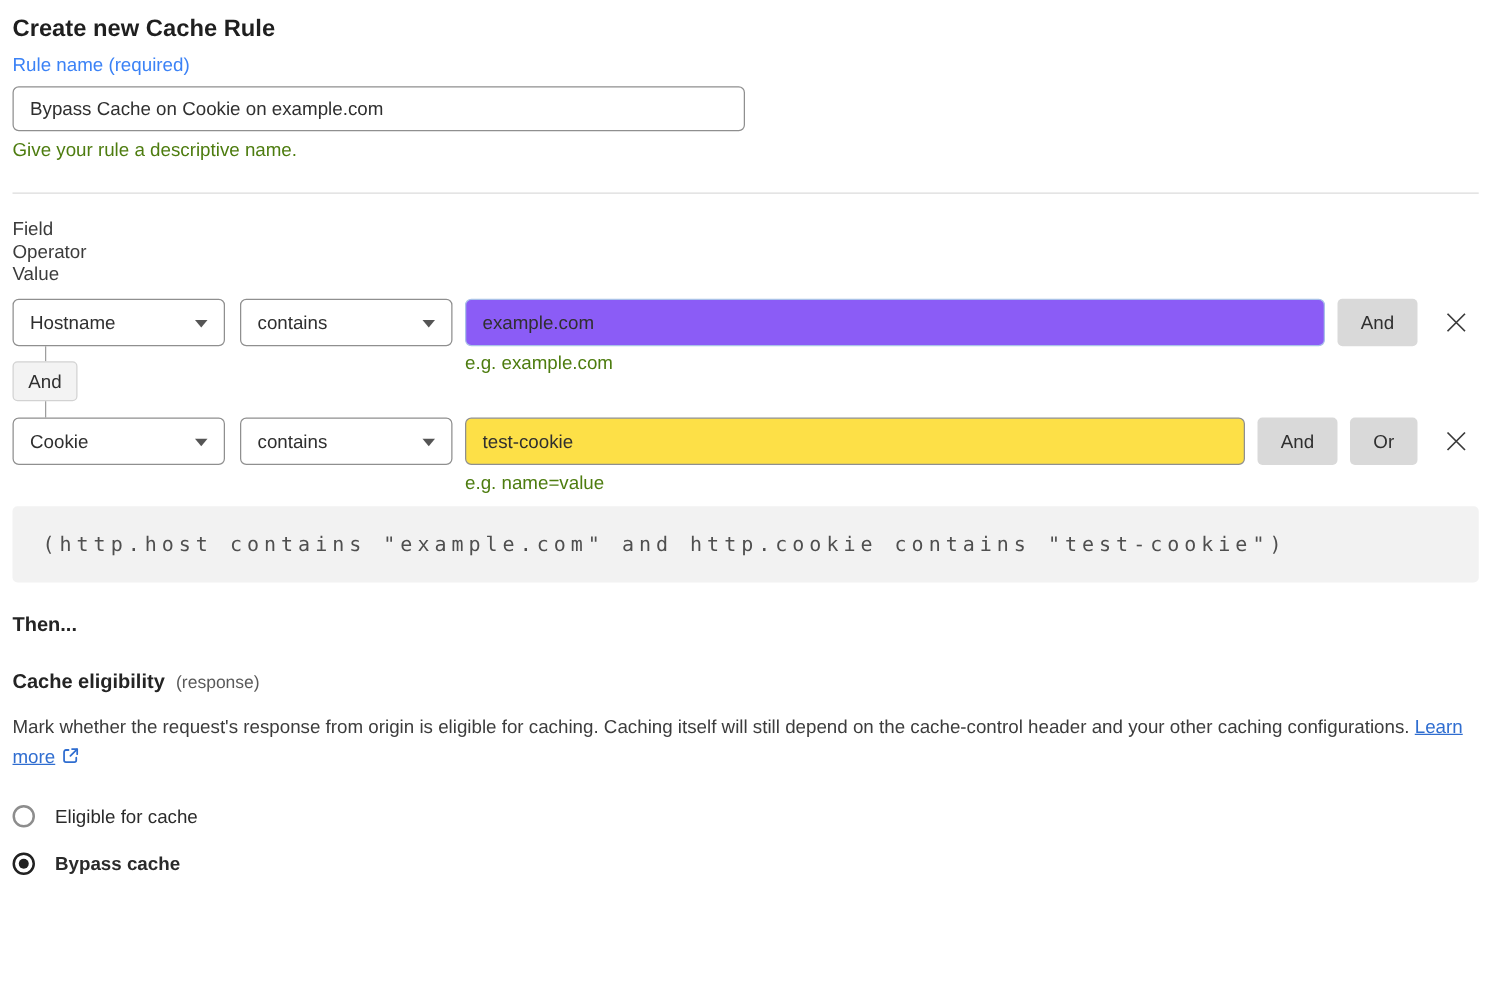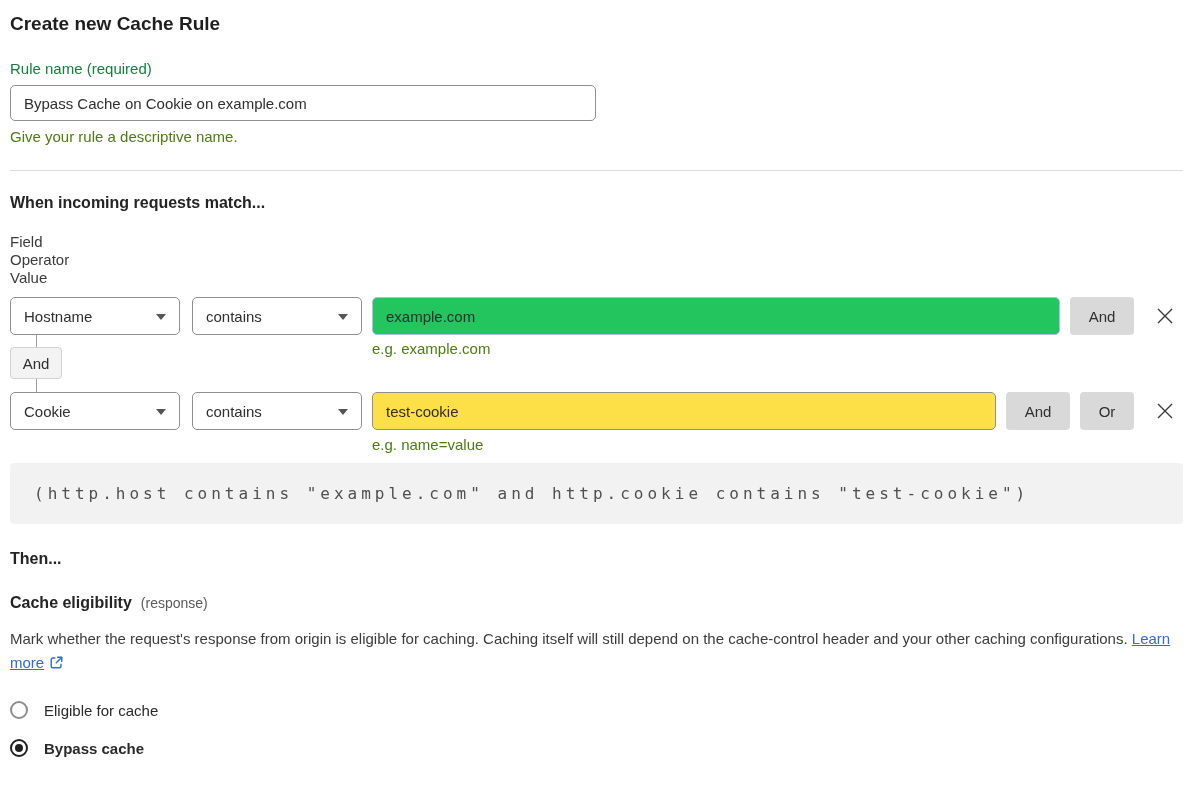--- a/index.html
+++ b/index.html
@@ -13,7 +13,7 @@
 
   .page-title { font-size: 19px; font-weight: bold; color: #1f1f1f; line-height: 24px; }
 
-  .field-label { margin-top: 24px; font-size: 15px; color: #15803d; line-height: 18px; }
+  .field-label { margin-top: 8px; font-size: 15px; color: #3b82f6; line-height: 18px; }
 
   .text-input {
     display: block; margin-top: 7px; height: 36px; width: 586px;

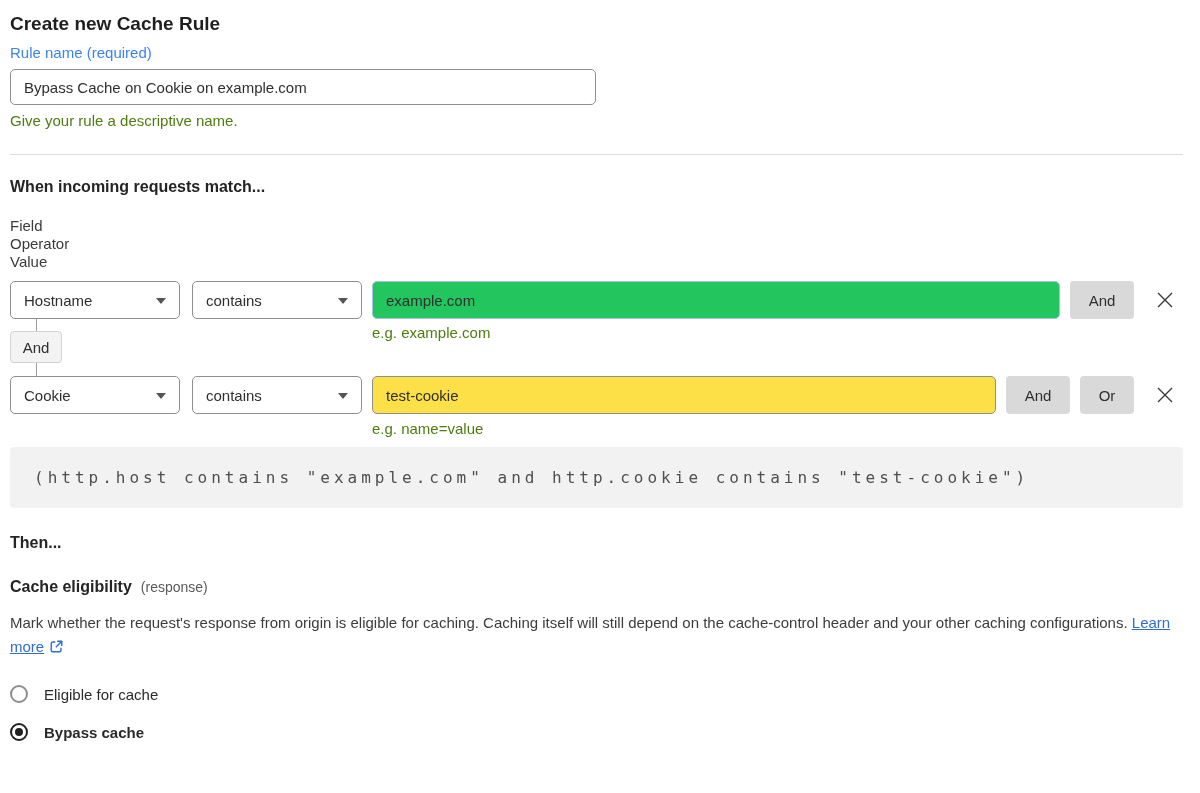--- a/index.html
+++ b/index.html
@@ -121,7 +121,6 @@
 
   <hr class="divider">
 
-  <div class="section-heading">When incoming requests match...</div>
 
   <div class="col-labels">
     <div class="col-field">Field</div>

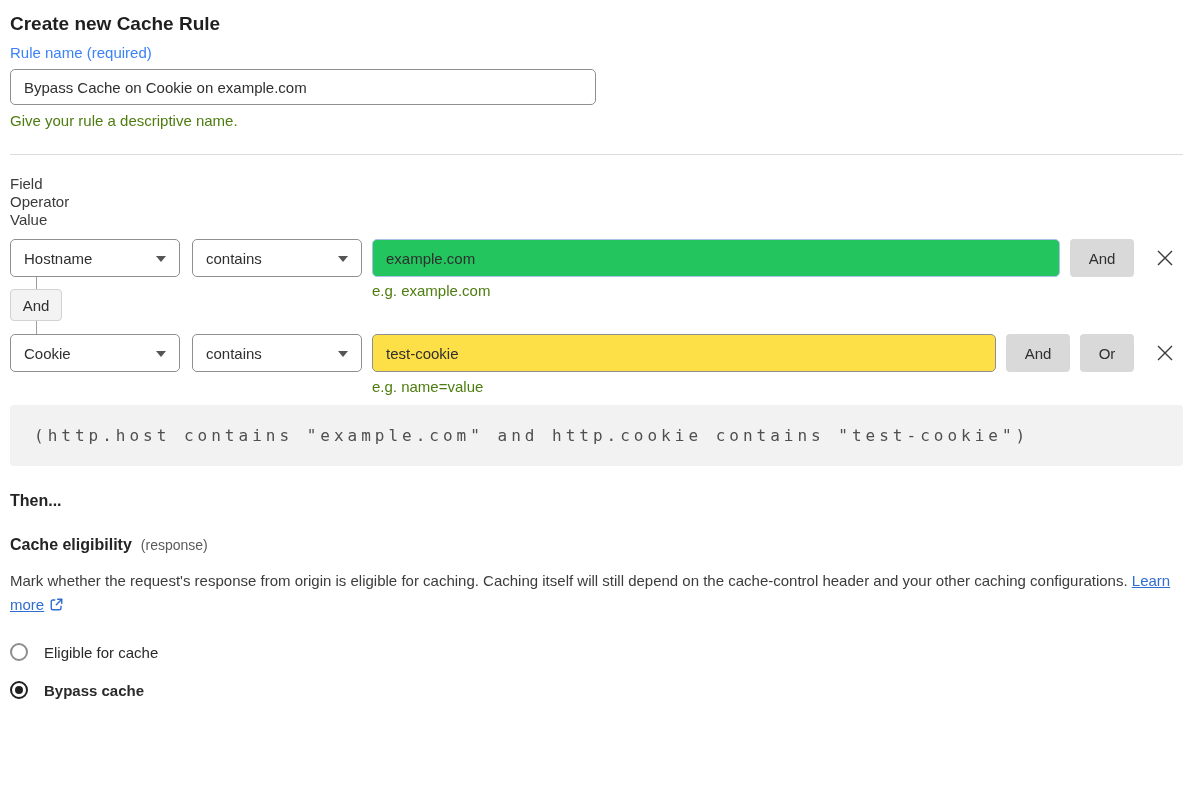--- a/index.html
+++ b/index.html
@@ -50,7 +50,7 @@
     padding: 0 13px; font-family: "Liberation Sans", sans-serif; font-size: 15px; color: #2f2f2f;
     background: #fde047; outline: none; min-width: 0;
   }
-  .value-input.highlight { background: #22c55e; border-color: #a9c1e8; }
+  .value-input.highlight { background: #8b5cf6; border-color: #a9c1e8; }
 
   .gray-btn {
     flex: none; margin-left: 10px; height: 38px; border: none; border-radius: 4px;

